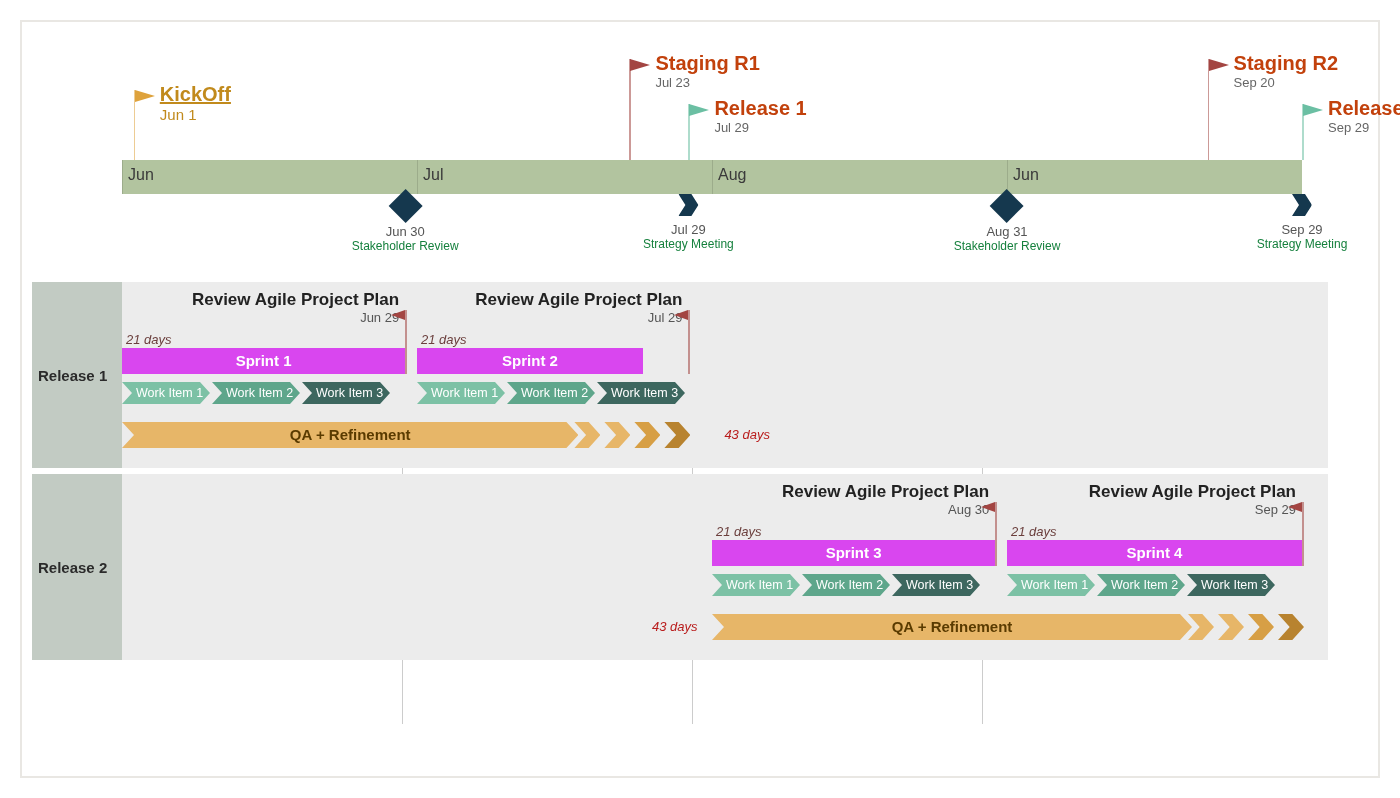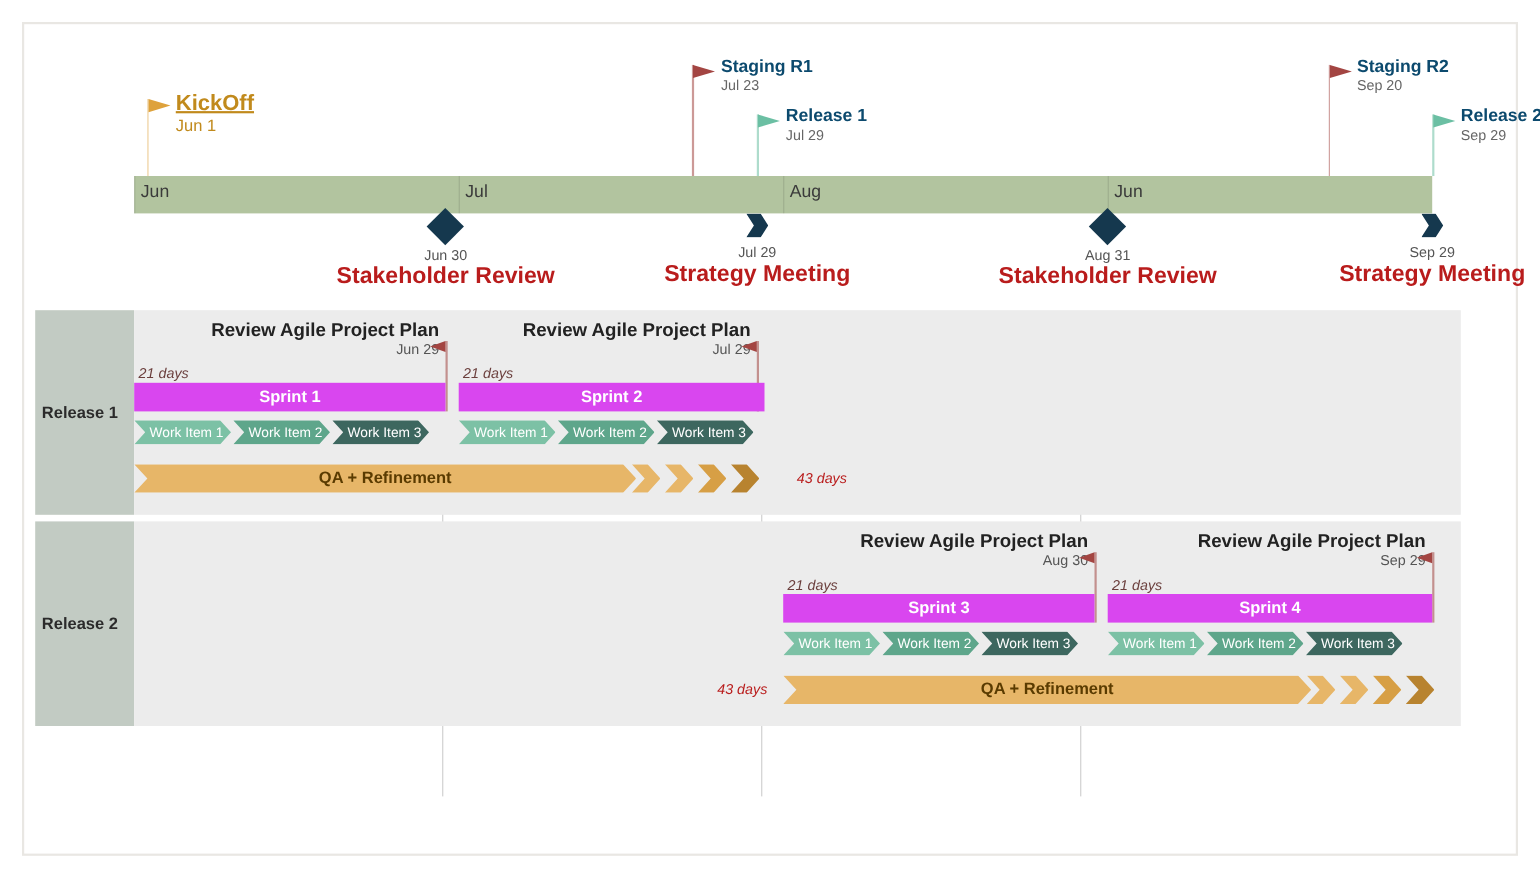--- a/index.html
+++ b/index.html
@@ -78,7 +78,7 @@
     top: -7px;
     white-space: nowrap;
   }
-  .flag .lab .t { font-weight: 700; font-size: 16px; color: #0c4a6e; }
+  .flag .lab .t { font-weight: 700; font-size: 20px; color: #c2410c; }
   .flag .lab .d { font-size: 13px; color: #666; }
   .flag.kick .lab .t { color: #c18a1c; text-decoration: underline; font-size: 20px;}
   .flag.kick .lab .d { color: #c18a1c; font-size:15px;}

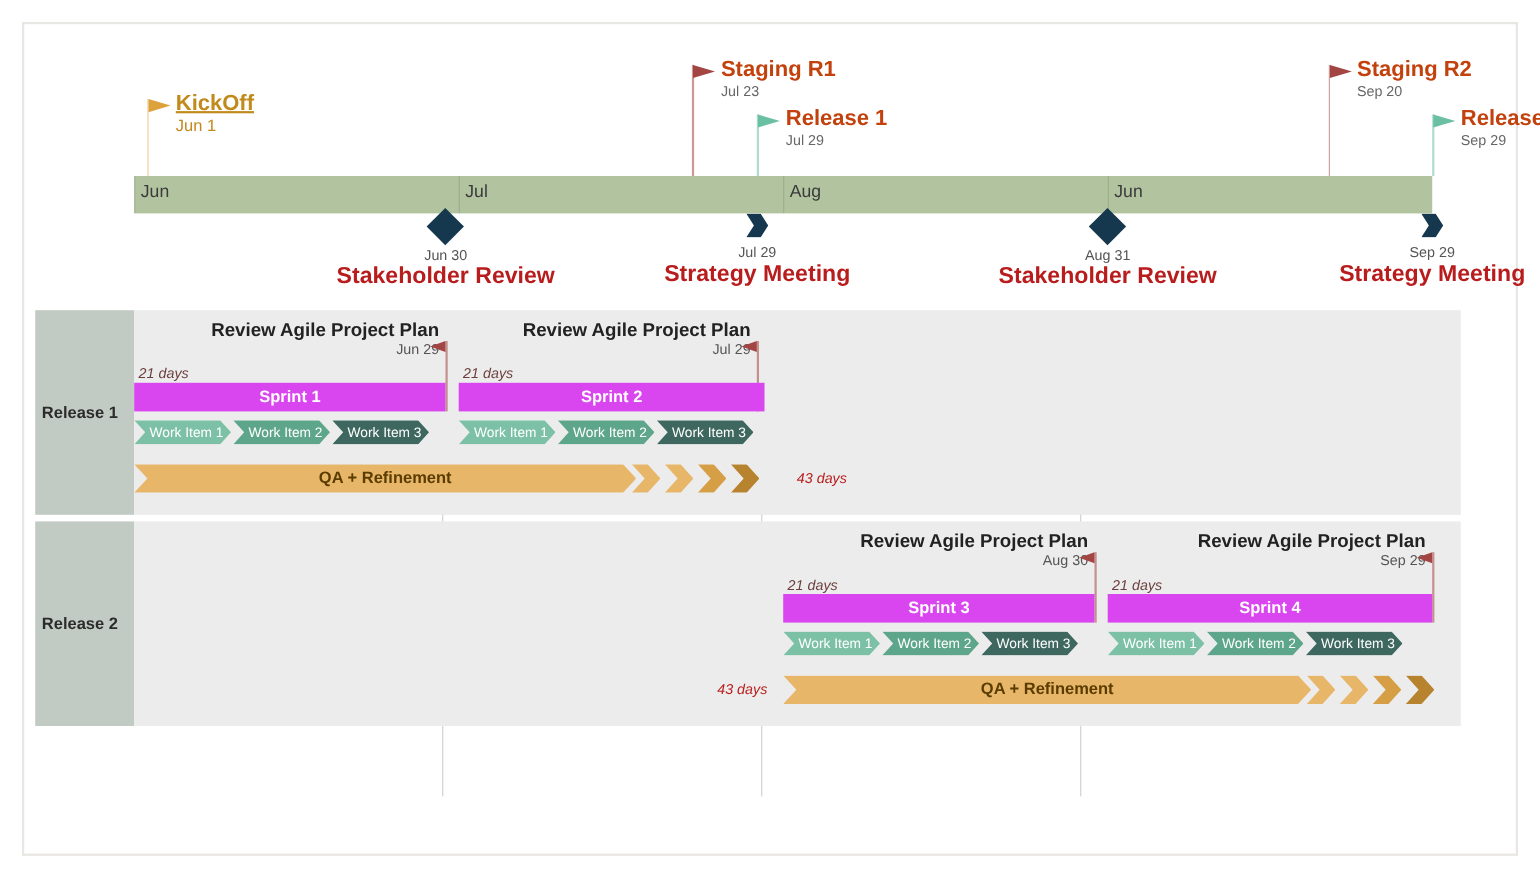--- a/index.html
+++ b/index.html
@@ -94,7 +94,7 @@
     clip-path: polygon(0 0, 65% 0, 100% 50%, 65% 100%, 0 100%, 35% 50%);
   }
   .mstone .dt { font-size: 13px; color: #555; margin-top: 2px; }
-  .mstone .nm { font-size: 21px; font-weight: 700; color: #b91c1c; white-space: nowrap; }
+  .mstone .nm { font-size: 12px; font-weight: 400; color: #15803d; white-space: nowrap; }
 
   .swimlanes { position: relative; margin-top: 60px; }
   .lane {

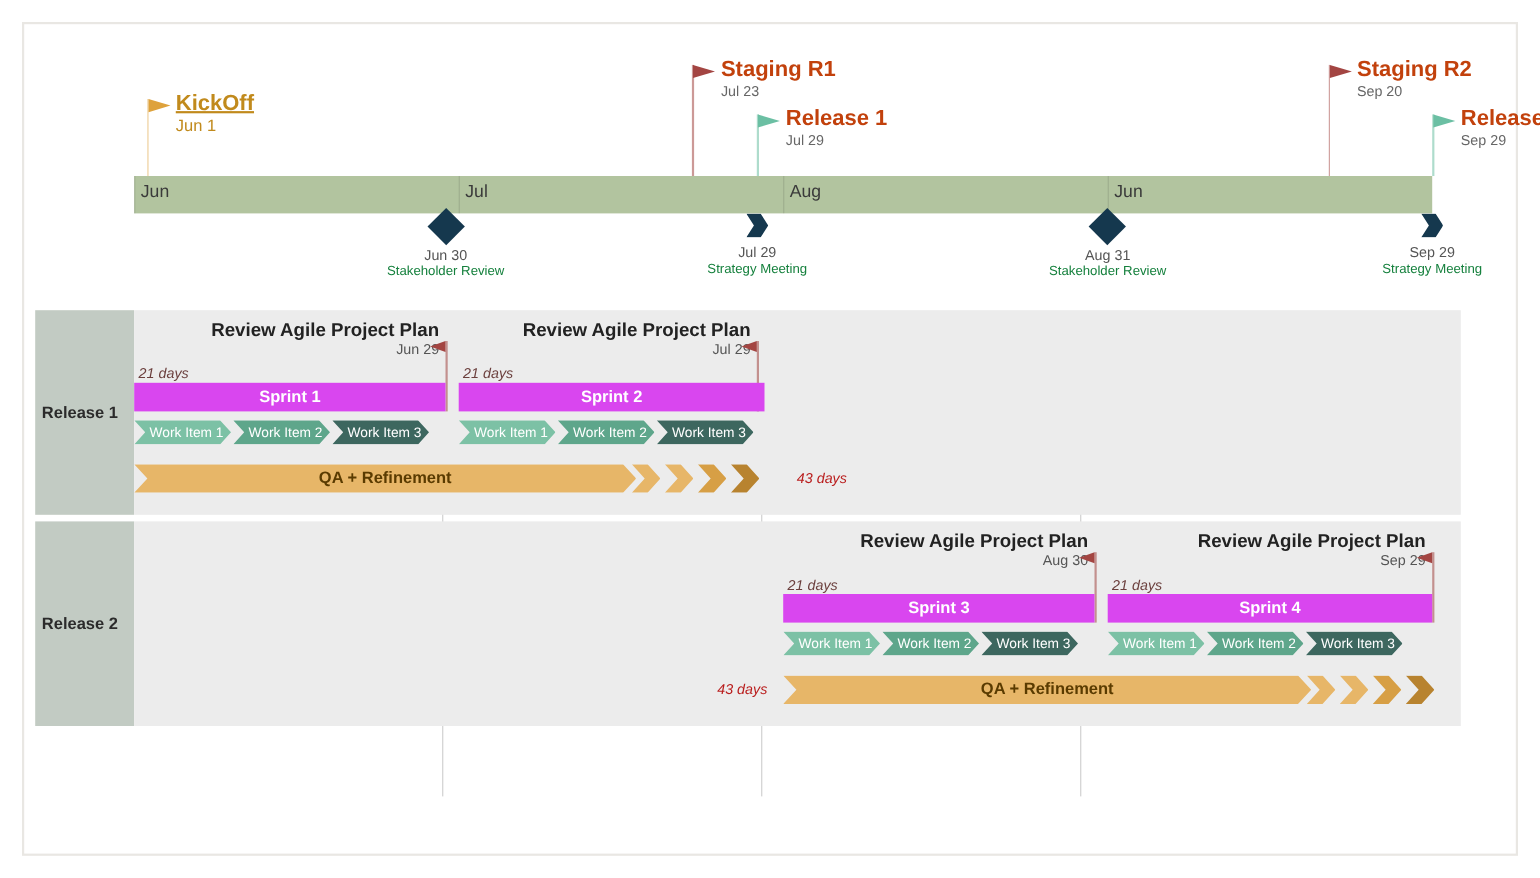--- a/index.html
+++ b/index.html
@@ -292,7 +292,7 @@
           <div class="days-label" style="left: 4px; top: 50px;">21 days</div>
           <div class="sprint-bar" style="left: 0px; width: 283.2px; top: 66px;">Sprint 1</div>
           <div class="days-label" style="left: 299px; top: 50px;">21 days</div>
-          <div class="sprint-bar" style="left: 295px; width: 278px; top: 66px;">Sprint 2</div>
+          <div class="sprint-bar" style="left: 295px; width: 226px; top: 66px;">Sprint 2</div>
           <div class="work-item" style="left: 0px; width: 88px; top: 100px; background: rgb(124, 193, 165);">Work Item 1</div>
           <div class="work-item" style="left: 90px; width: 88px; top: 100px; background: rgb(94, 166, 139);">Work Item 2</div>
           <div class="work-item" style="left: 180px; width: 88px; top: 100px; background: rgb(61, 103, 95);">Work Item 3</div>

